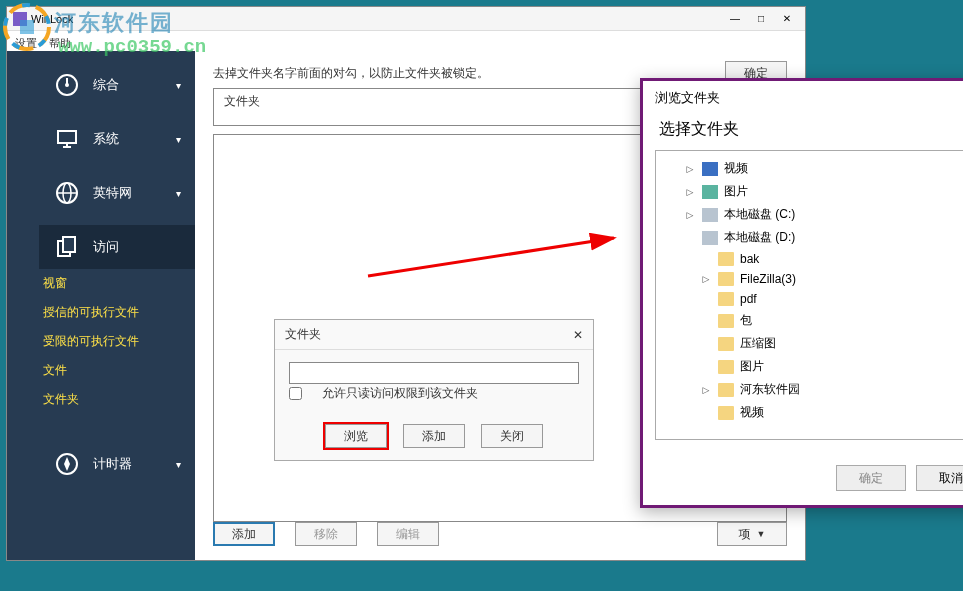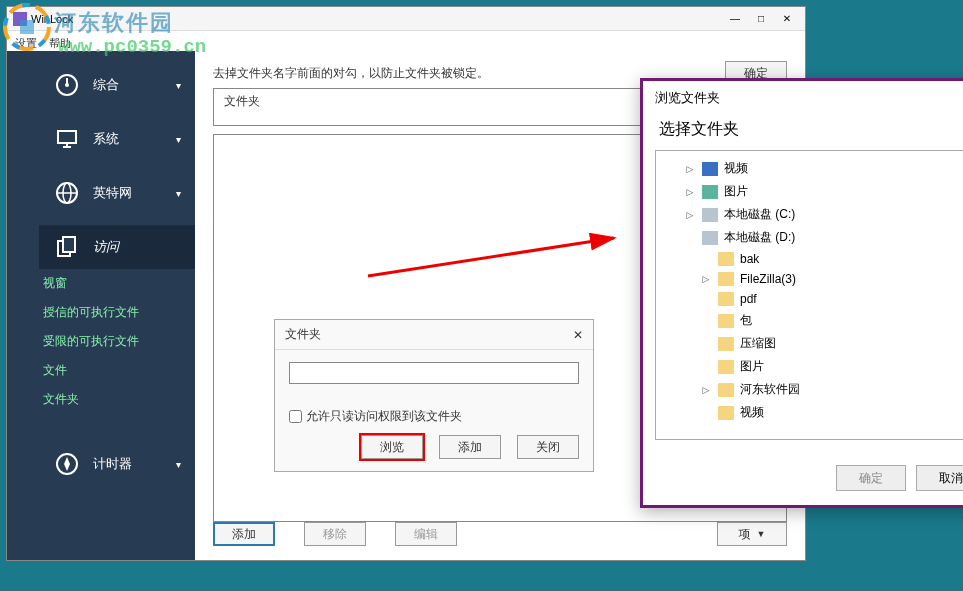--- a/index.html
+++ b/index.html
@@ -18,7 +18,7 @@
 .nav-item.top { margin-bottom: 10px; }
 .nav-item .nicon { width: 28px; height: 28px; margin-right: 12px; display: flex; align-items: center; justify-content: center; }
 .nav-item .chev { margin-left: auto; font-size: 10px; }
-.nav-item.active { background: #1a2a3c; font-style: italic; }
+.nav-item.active { background: #1a2a3c; }
 .sub-item { padding: 6px 20px 6px 36px; font-size: 12px; cursor: pointer; color: #86efac; }
 
 .main-panel { flex: 1; padding: 14px 18px; font-size: 12px; color: #333; position: relative; }

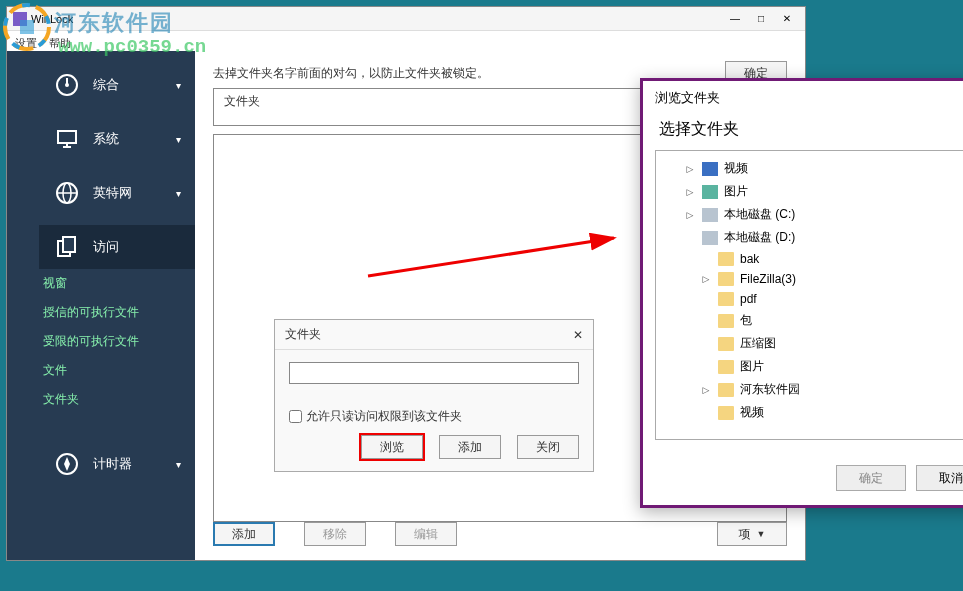--- a/index.html
+++ b/index.html
@@ -19,7 +19,7 @@
 .nav-item .nicon { width: 28px; height: 28px; margin-right: 12px; display: flex; align-items: center; justify-content: center; }
 .nav-item .chev { margin-left: auto; font-size: 10px; }
 .nav-item.active { background: #1a2a3c; }
-.sub-item { padding: 6px 20px 6px 36px; font-size: 12px; cursor: pointer; color: #86efac; }
+.sub-item { padding: 6px 20px 6px 36px; font-size: 12px; cursor: pointer; color: #fde047; }
 
 .main-panel { flex: 1; padding: 14px 18px; font-size: 12px; color: #333; position: relative; }
 .instr { margin-bottom: 6px; }

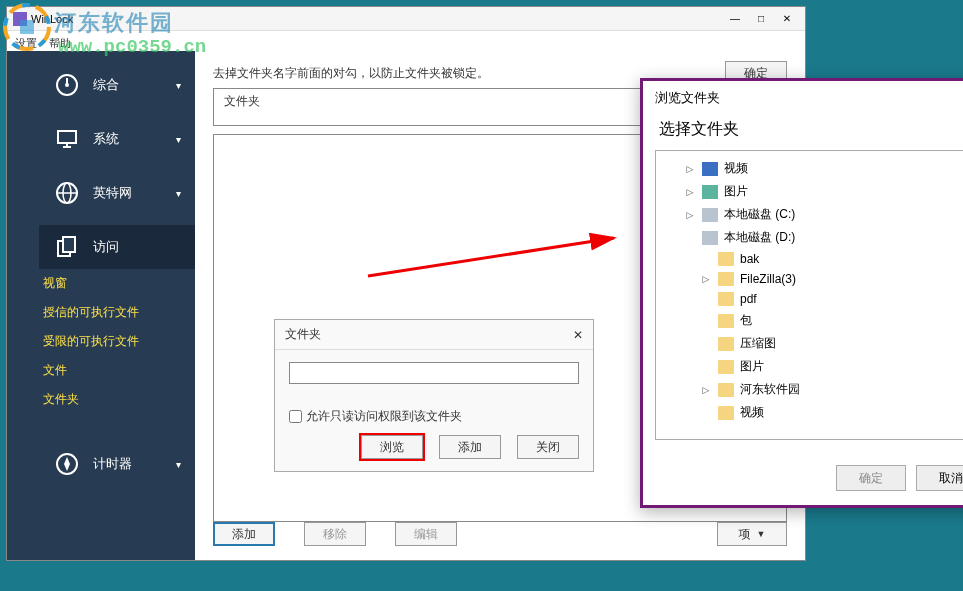--- a/index.html
+++ b/index.html
@@ -31,7 +31,7 @@
 .inner-dialog .dtitle { display: flex; align-items: center; padding: 6px 10px; font-size: 12px; border-bottom: 1px solid #ddd; }
 .inner-dialog .dbody { padding: 12px 14px; }
 .inner-dialog input[type=text] { width: 100%; height: 22px; border: 1px solid #888; padding: 0 4px; font-size: 12px; }
-.inner-dialog .chk-row { display: flex; align-items: center; margin-top: 24px; font-size: 12px; gap: 4px; }
+.inner-dialog .chk-row { display: flex; align-items: center; margin-top: 1px; font-size: 12px; gap: 20px; }
 .inner-dialog .btn-row { display: flex; gap: 16px; justify-content: flex-end; margin-top: 10px; }
 
 .btn { display: inline-flex; align-items: center; justify-content: center; min-width: 62px; height: 24px; border: 1px solid #999; background: #f5f5f5; font-size: 12px; cursor: pointer; }

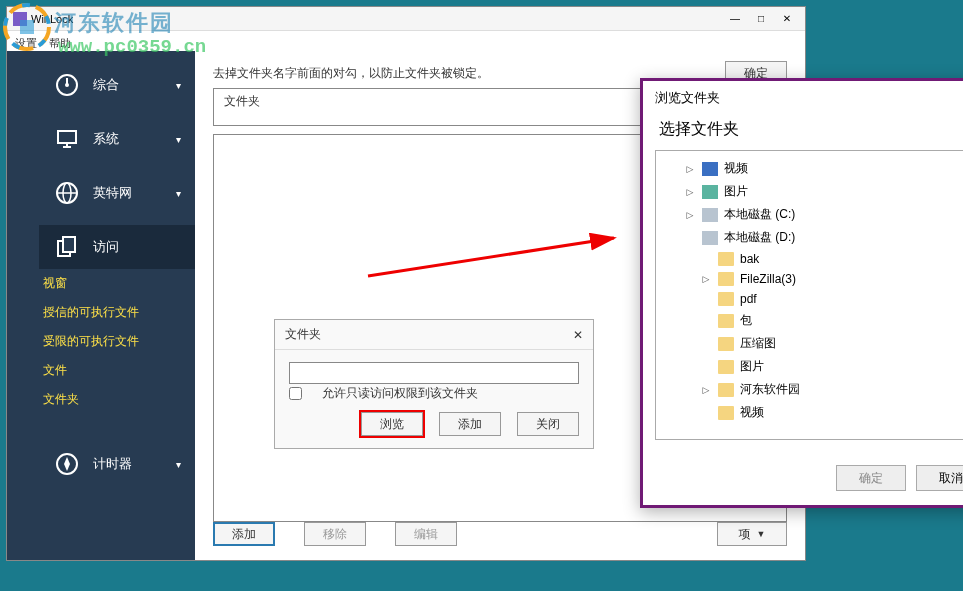--- a/index.html
+++ b/index.html
@@ -32,7 +32,7 @@
 .inner-dialog .dbody { padding: 12px 14px; }
 .inner-dialog input[type=text] { width: 100%; height: 22px; border: 1px solid #888; padding: 0 4px; font-size: 12px; }
 .inner-dialog .chk-row { display: flex; align-items: center; margin-top: 1px; font-size: 12px; gap: 20px; }
-.inner-dialog .btn-row { display: flex; gap: 16px; justify-content: flex-end; margin-top: 10px; }
+.inner-dialog .btn-row { display: flex; gap: 16px; justify-content: center; margin-top: 22px; }
 
 .btn { display: inline-flex; align-items: center; justify-content: center; min-width: 62px; height: 24px; border: 1px solid #999; background: #f5f5f5; font-size: 12px; cursor: pointer; }
 .btn.primary { border: 2px solid #2a7ab0; }

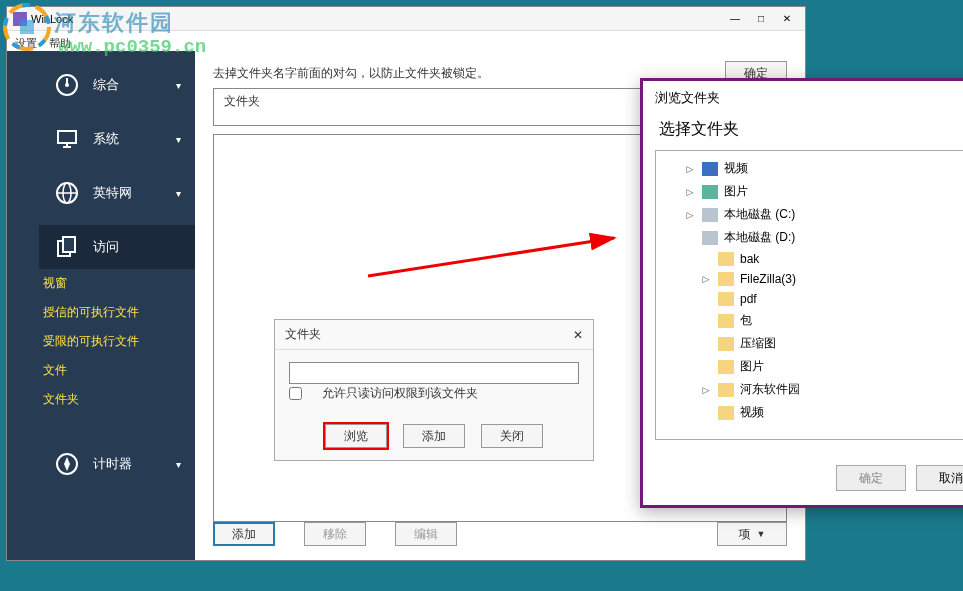--- a/index.html
+++ b/index.html
@@ -37,7 +37,7 @@
 .btn { display: inline-flex; align-items: center; justify-content: center; min-width: 62px; height: 24px; border: 1px solid #999; background: #f5f5f5; font-size: 12px; cursor: pointer; }
 .btn.primary { border: 2px solid #2a7ab0; }
 .btn.highlight { outline: 2px solid #e00; }
-.btn.disabled { color: #999; margin-left: 9px; }
+.btn.disabled { color: #999; }
 
 .bottom-btns { position: absolute; bottom: 14px; left: 18px; display: flex; gap: 20px; align-items: center; }
 .bottom-right { position: absolute; bottom: 14px; right: 18px; }

